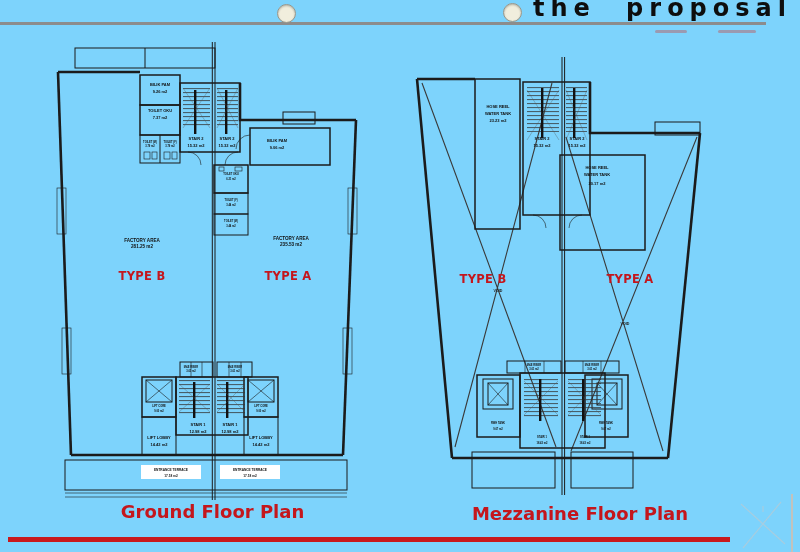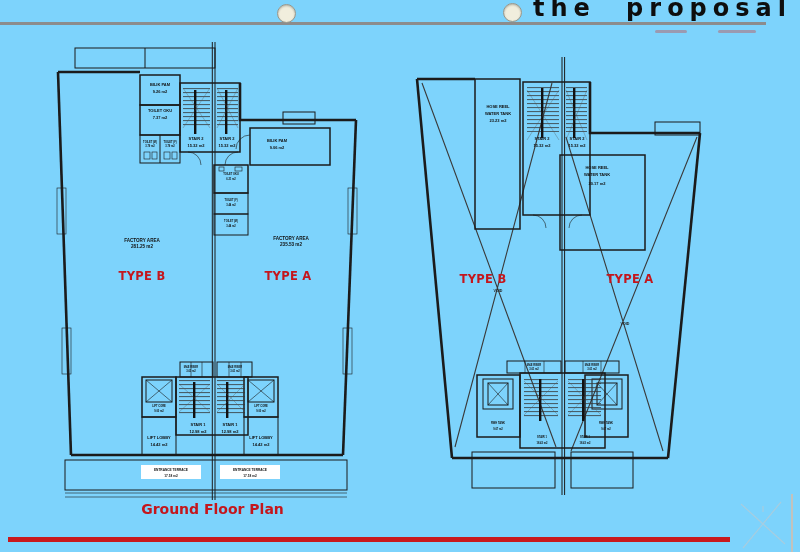--- a/index.html
+++ b/index.html
@@ -15,7 +15,7 @@
   .smudge{position:absolute;height:3px;background:rgba(205,60,55,.38);border-radius:2px;}
   
   .plan-caption{position:absolute;font-family:"DejaVu Sans",sans-serif;font-weight:bold;
-        font-size:14px;color:#c4161c;text-align:center;white-space:nowrap;}
+        font-size:18px;color:#c4161c;text-align:center;white-space:nowrap;}
   .footer-rule{position:absolute;left:8px;top:537px;width:722px;height:5px;background:#c8191c;}
   .edge-line{position:absolute;left:791px;top:494px;width:2px;height:58px;background:#c2c2bd;}
   

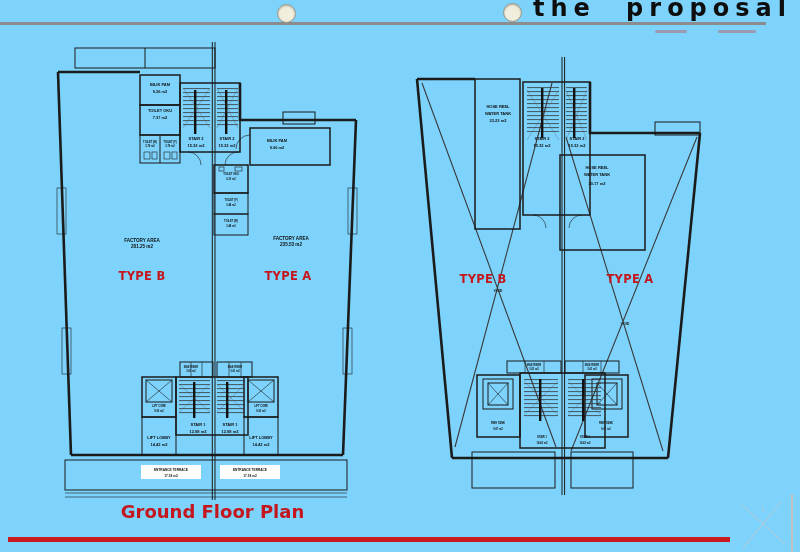--- a/index.html
+++ b/index.html
@@ -323,6 +323,7 @@
       <line class="w w1" x1="159.6" y1="2" x2="159.6" y2="440"></line>
     </g>
   </svg>
+  <div class="plan-caption" style="left:470px;top:503px;width:220px;">Mezzanine Floor Plan</div>
 
   <div class="footer-rule"></div>
   <svg viewBox="0 0 60 54" style="left:733px;top:498px;width:60px;height:54px;">

